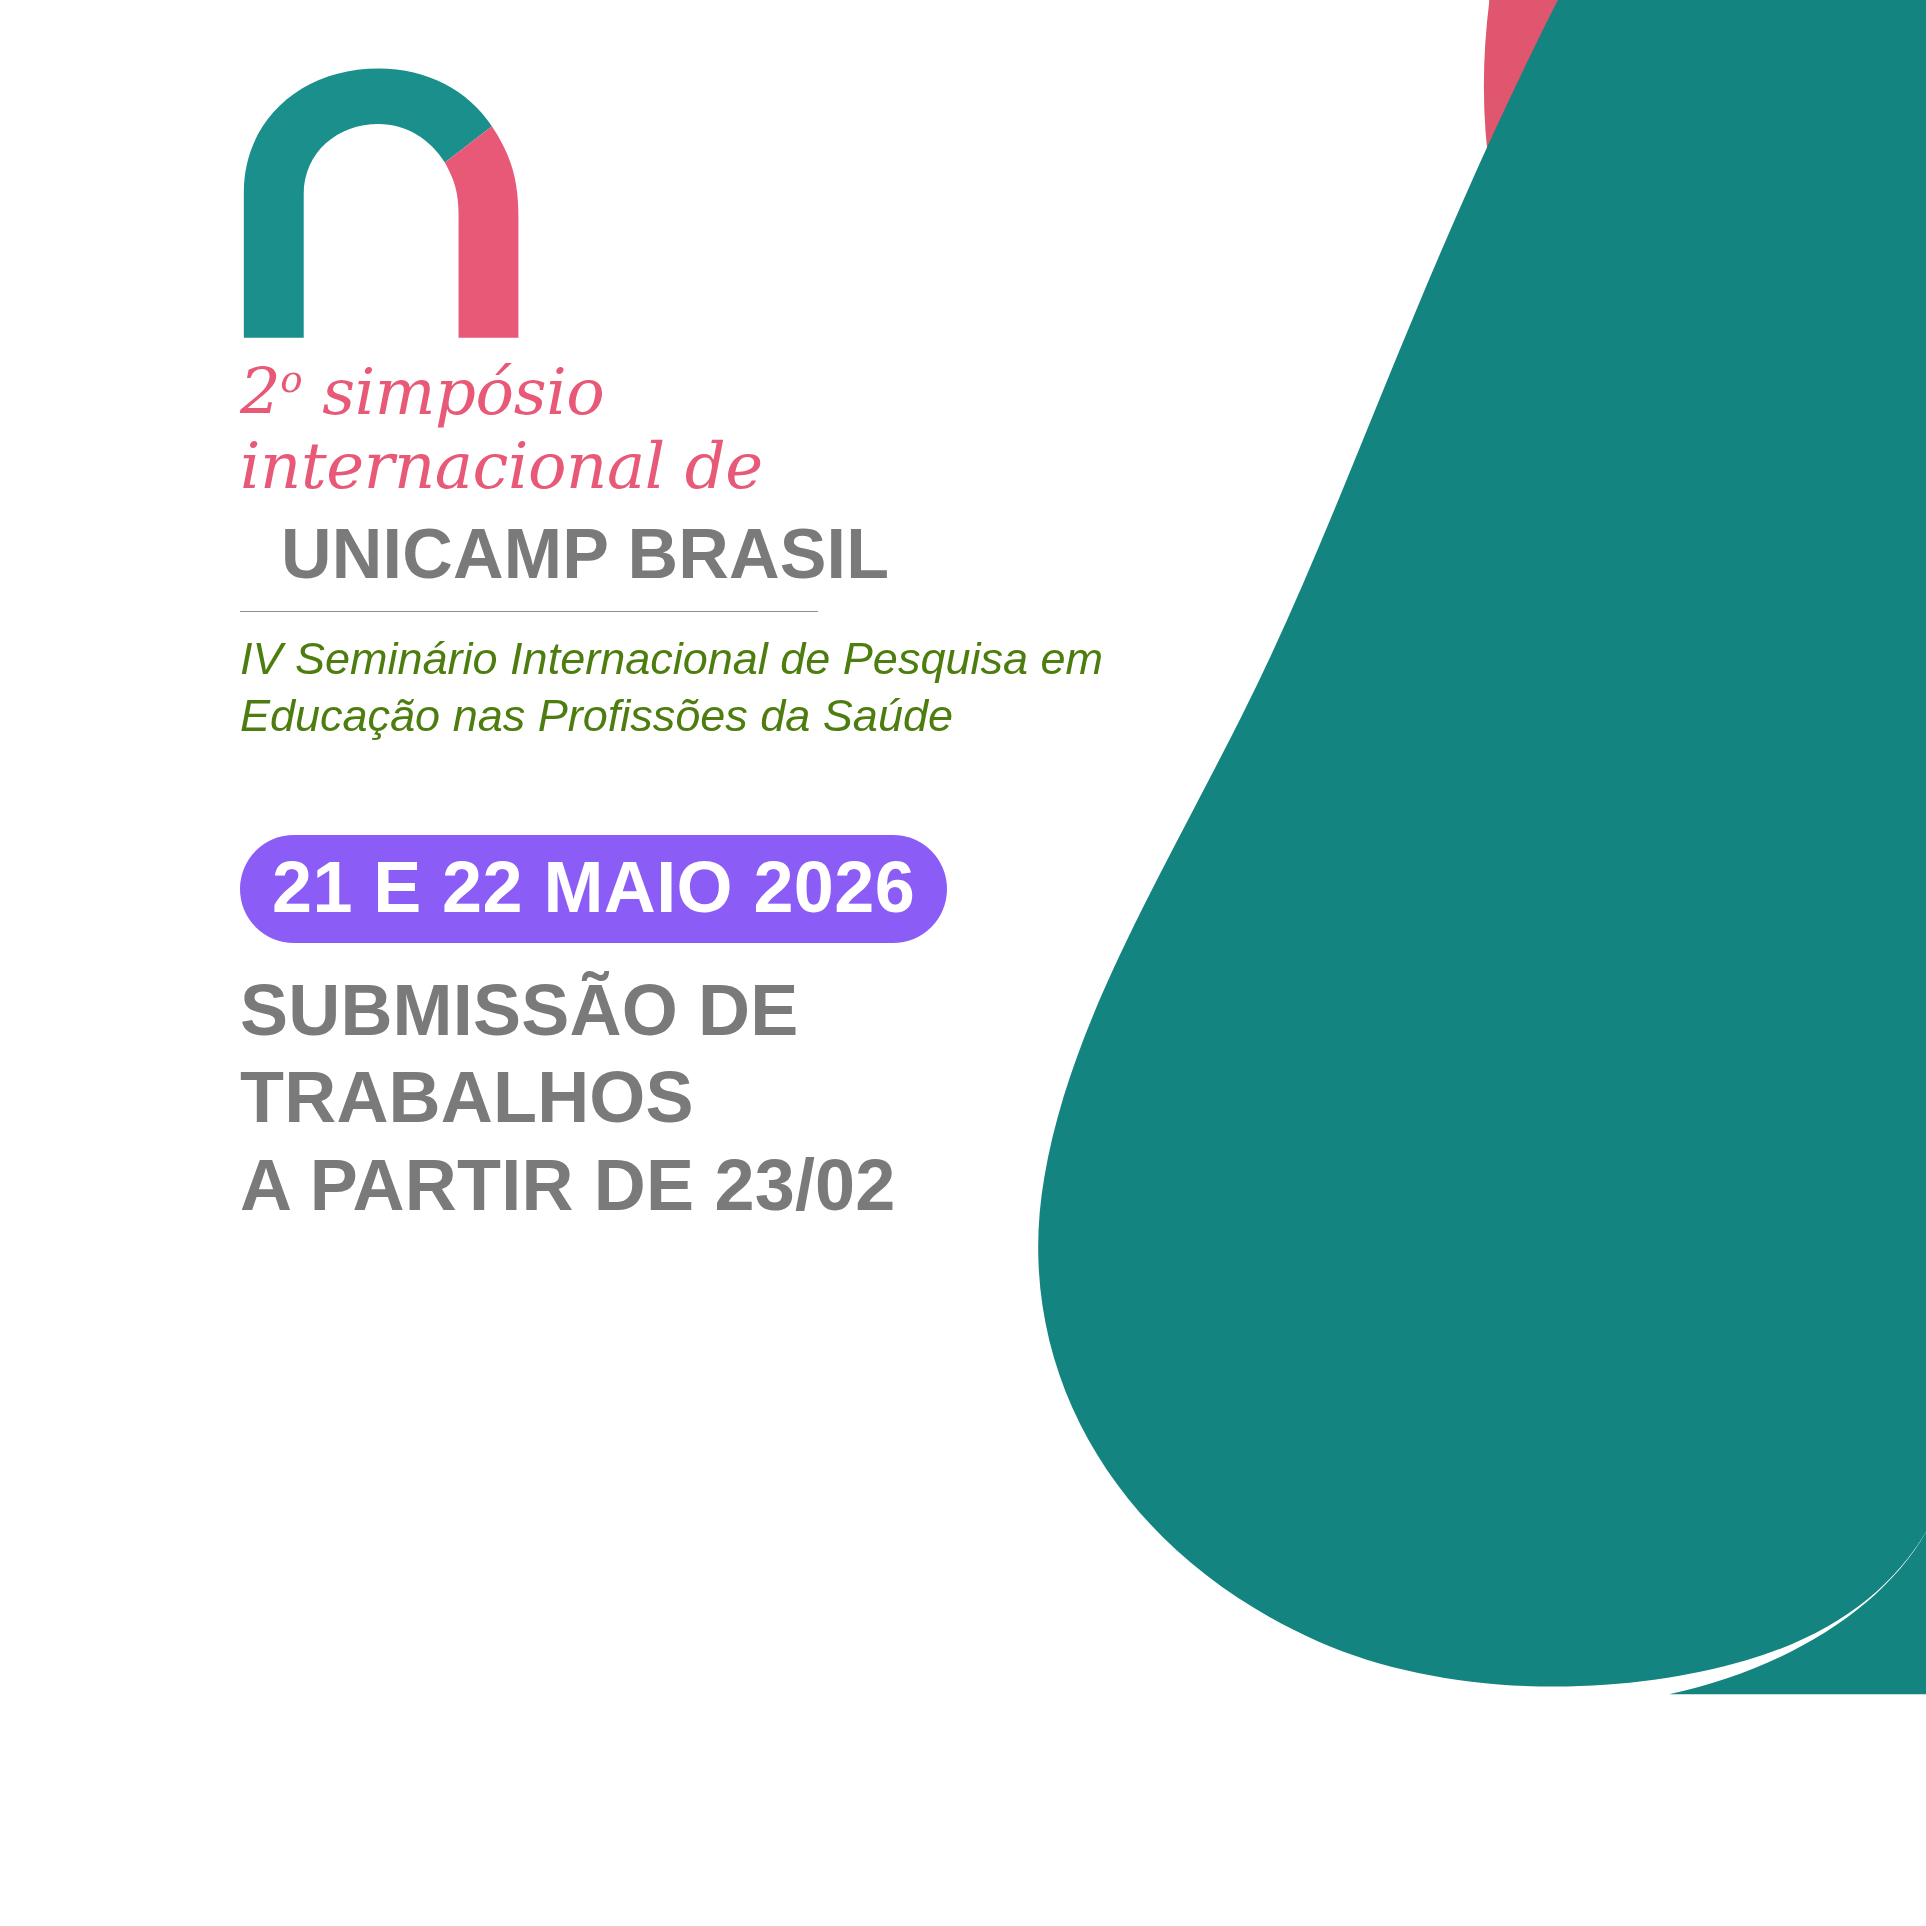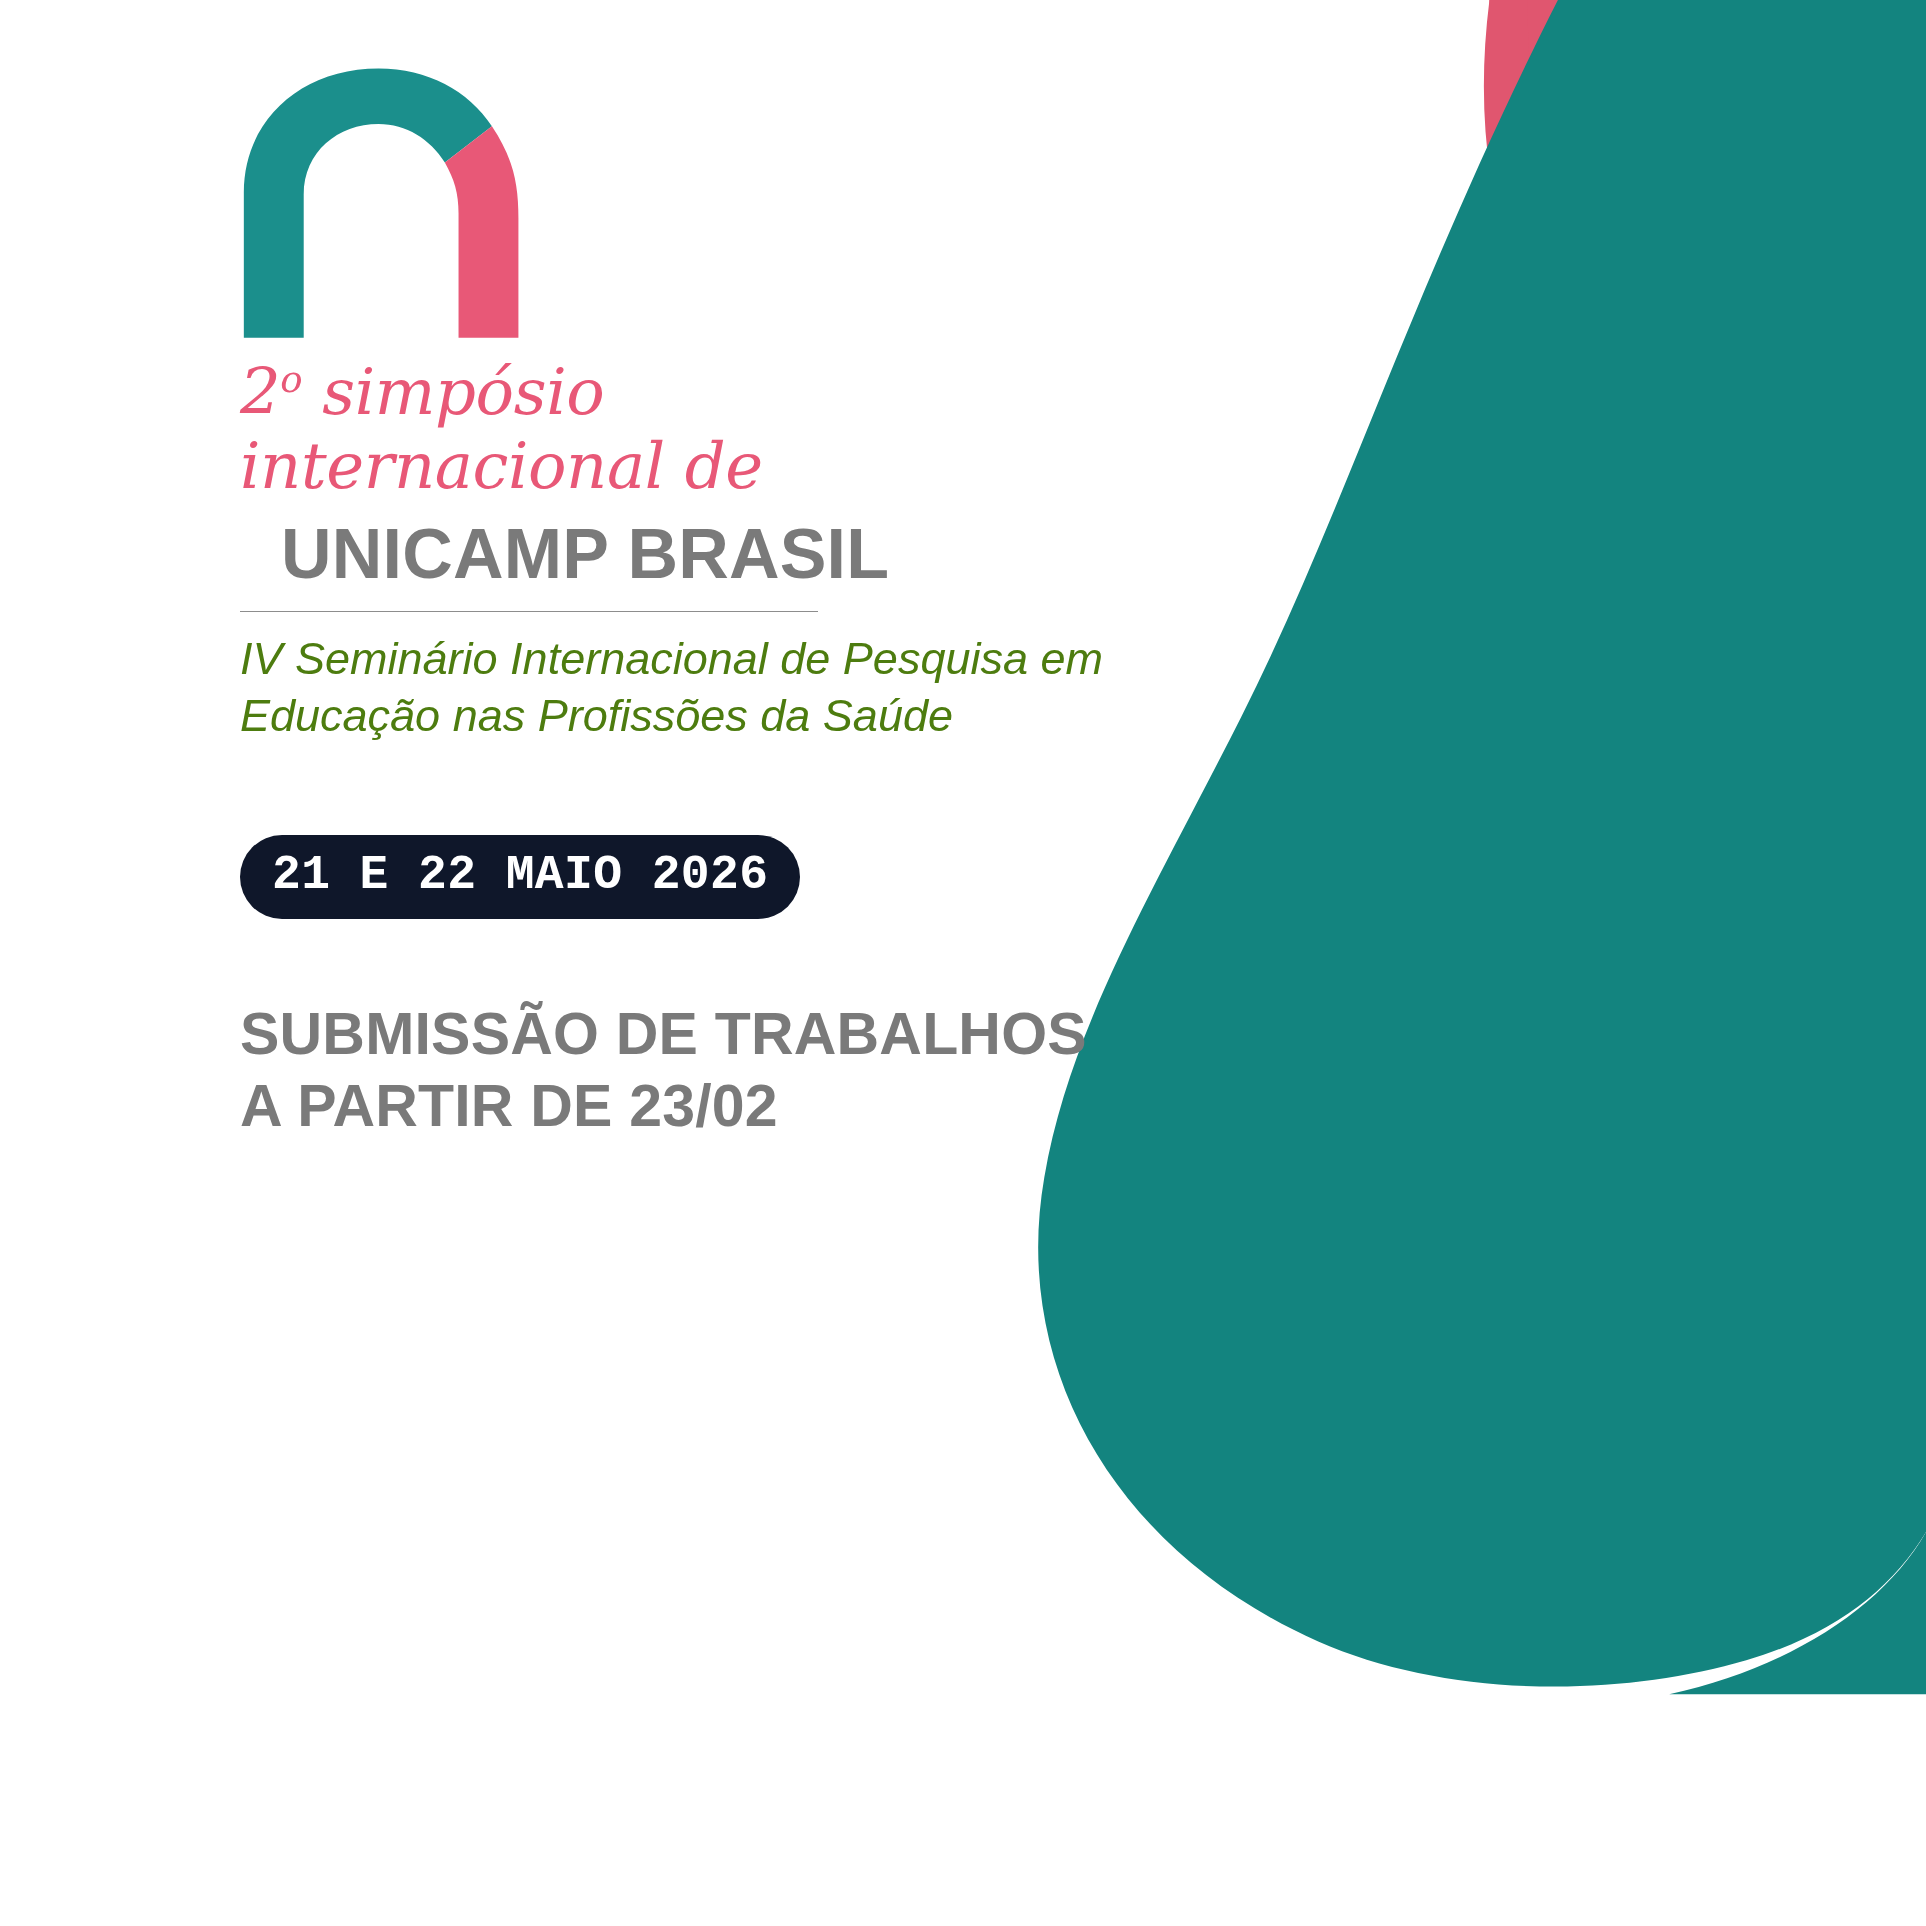--- a/index.html
+++ b/index.html
@@ -100,13 +100,13 @@
   .date-pill {
     display: inline-block;
     margin-top: 90px;
-    background: #0f172a;
+    background: #8b5cf6;
     color: #ffffff;
     border-radius: 86px;
     padding: 16.3px 32px 19.7px 32px;
-    font-family: Liberation Mono, monospace;
-    font-weight: 700;
-    font-size: 48px;
+    font-family: Liberation Sans, sans-serif;
+    font-weight: 700;
+    font-size: 72px;
     letter-spacing: 0.4px;
     line-height: 1;
   }

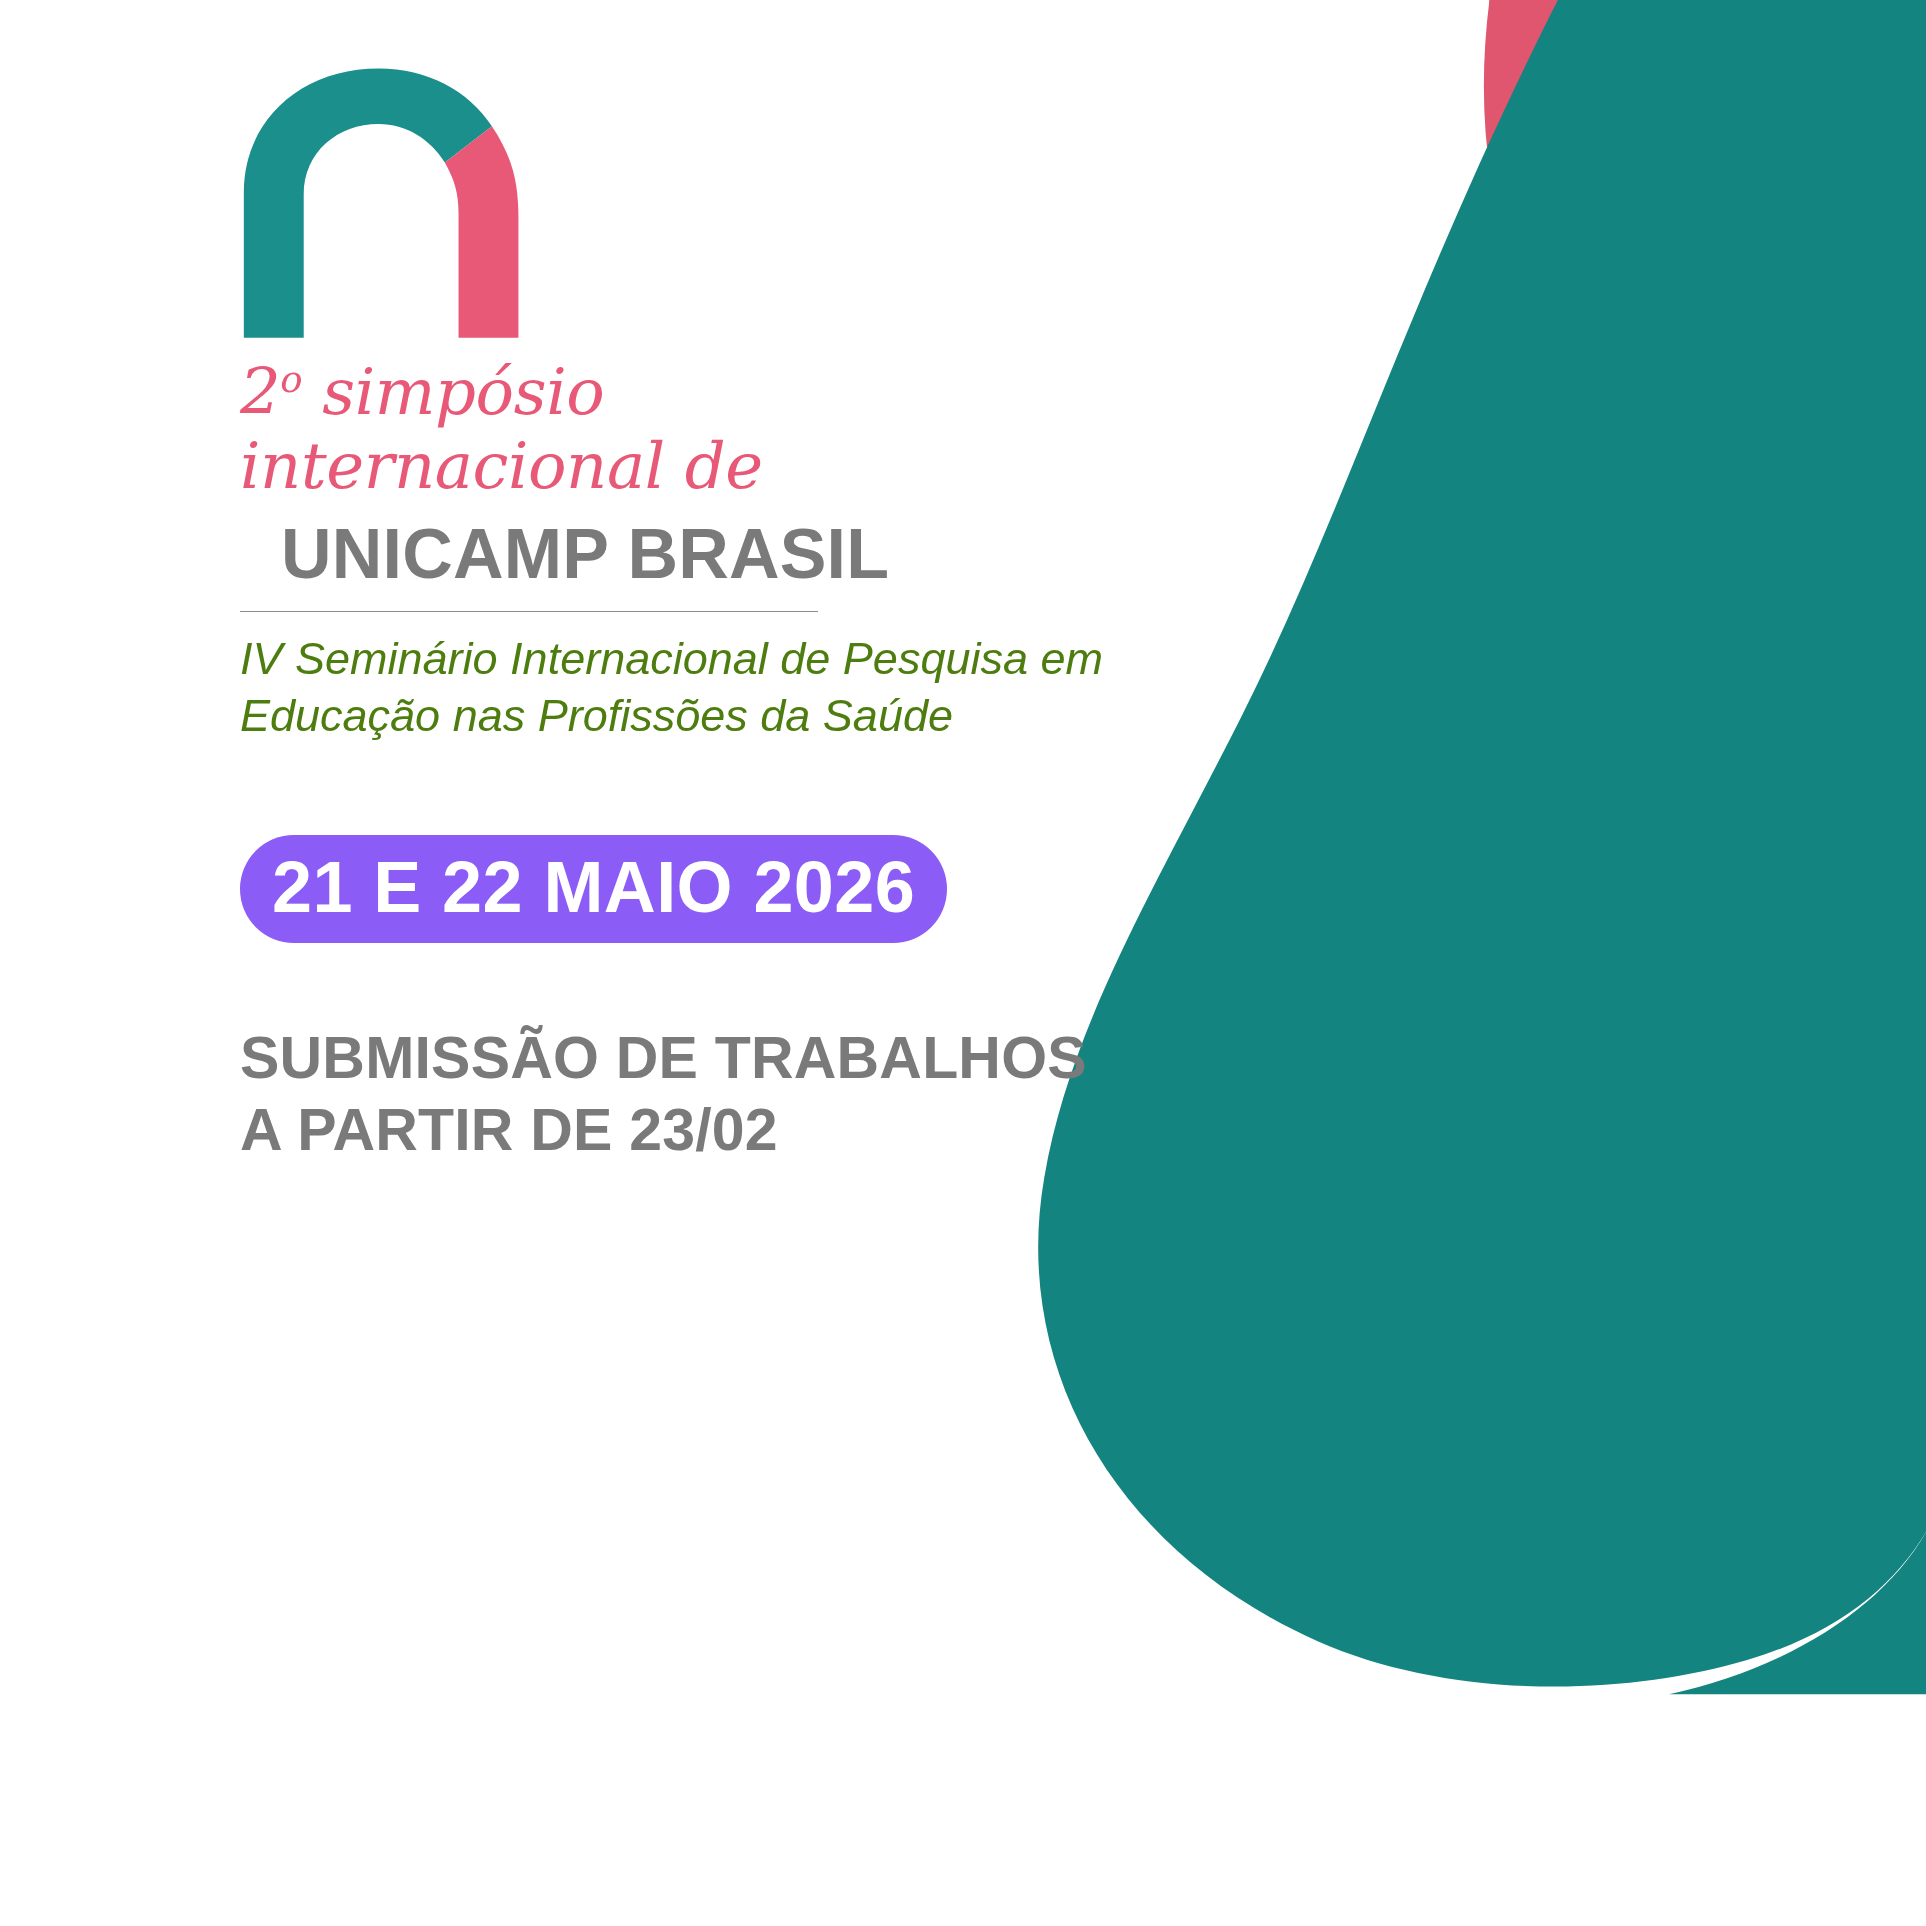--- a/index.html
+++ b/index.html
@@ -124,11 +124,11 @@
   .headline .hl2 { display: block; }
 
   .footnote {
-    margin-top: 80px;
+    margin-top: 24px;
     font-family: "Liberation Sans", sans-serif;
     font-weight: 700;
     color: #7a7a7a;
-    font-size: 59px;
+    font-size: 72px;
     line-height: 1.22;
     letter-spacing: 0.2px;
   }

